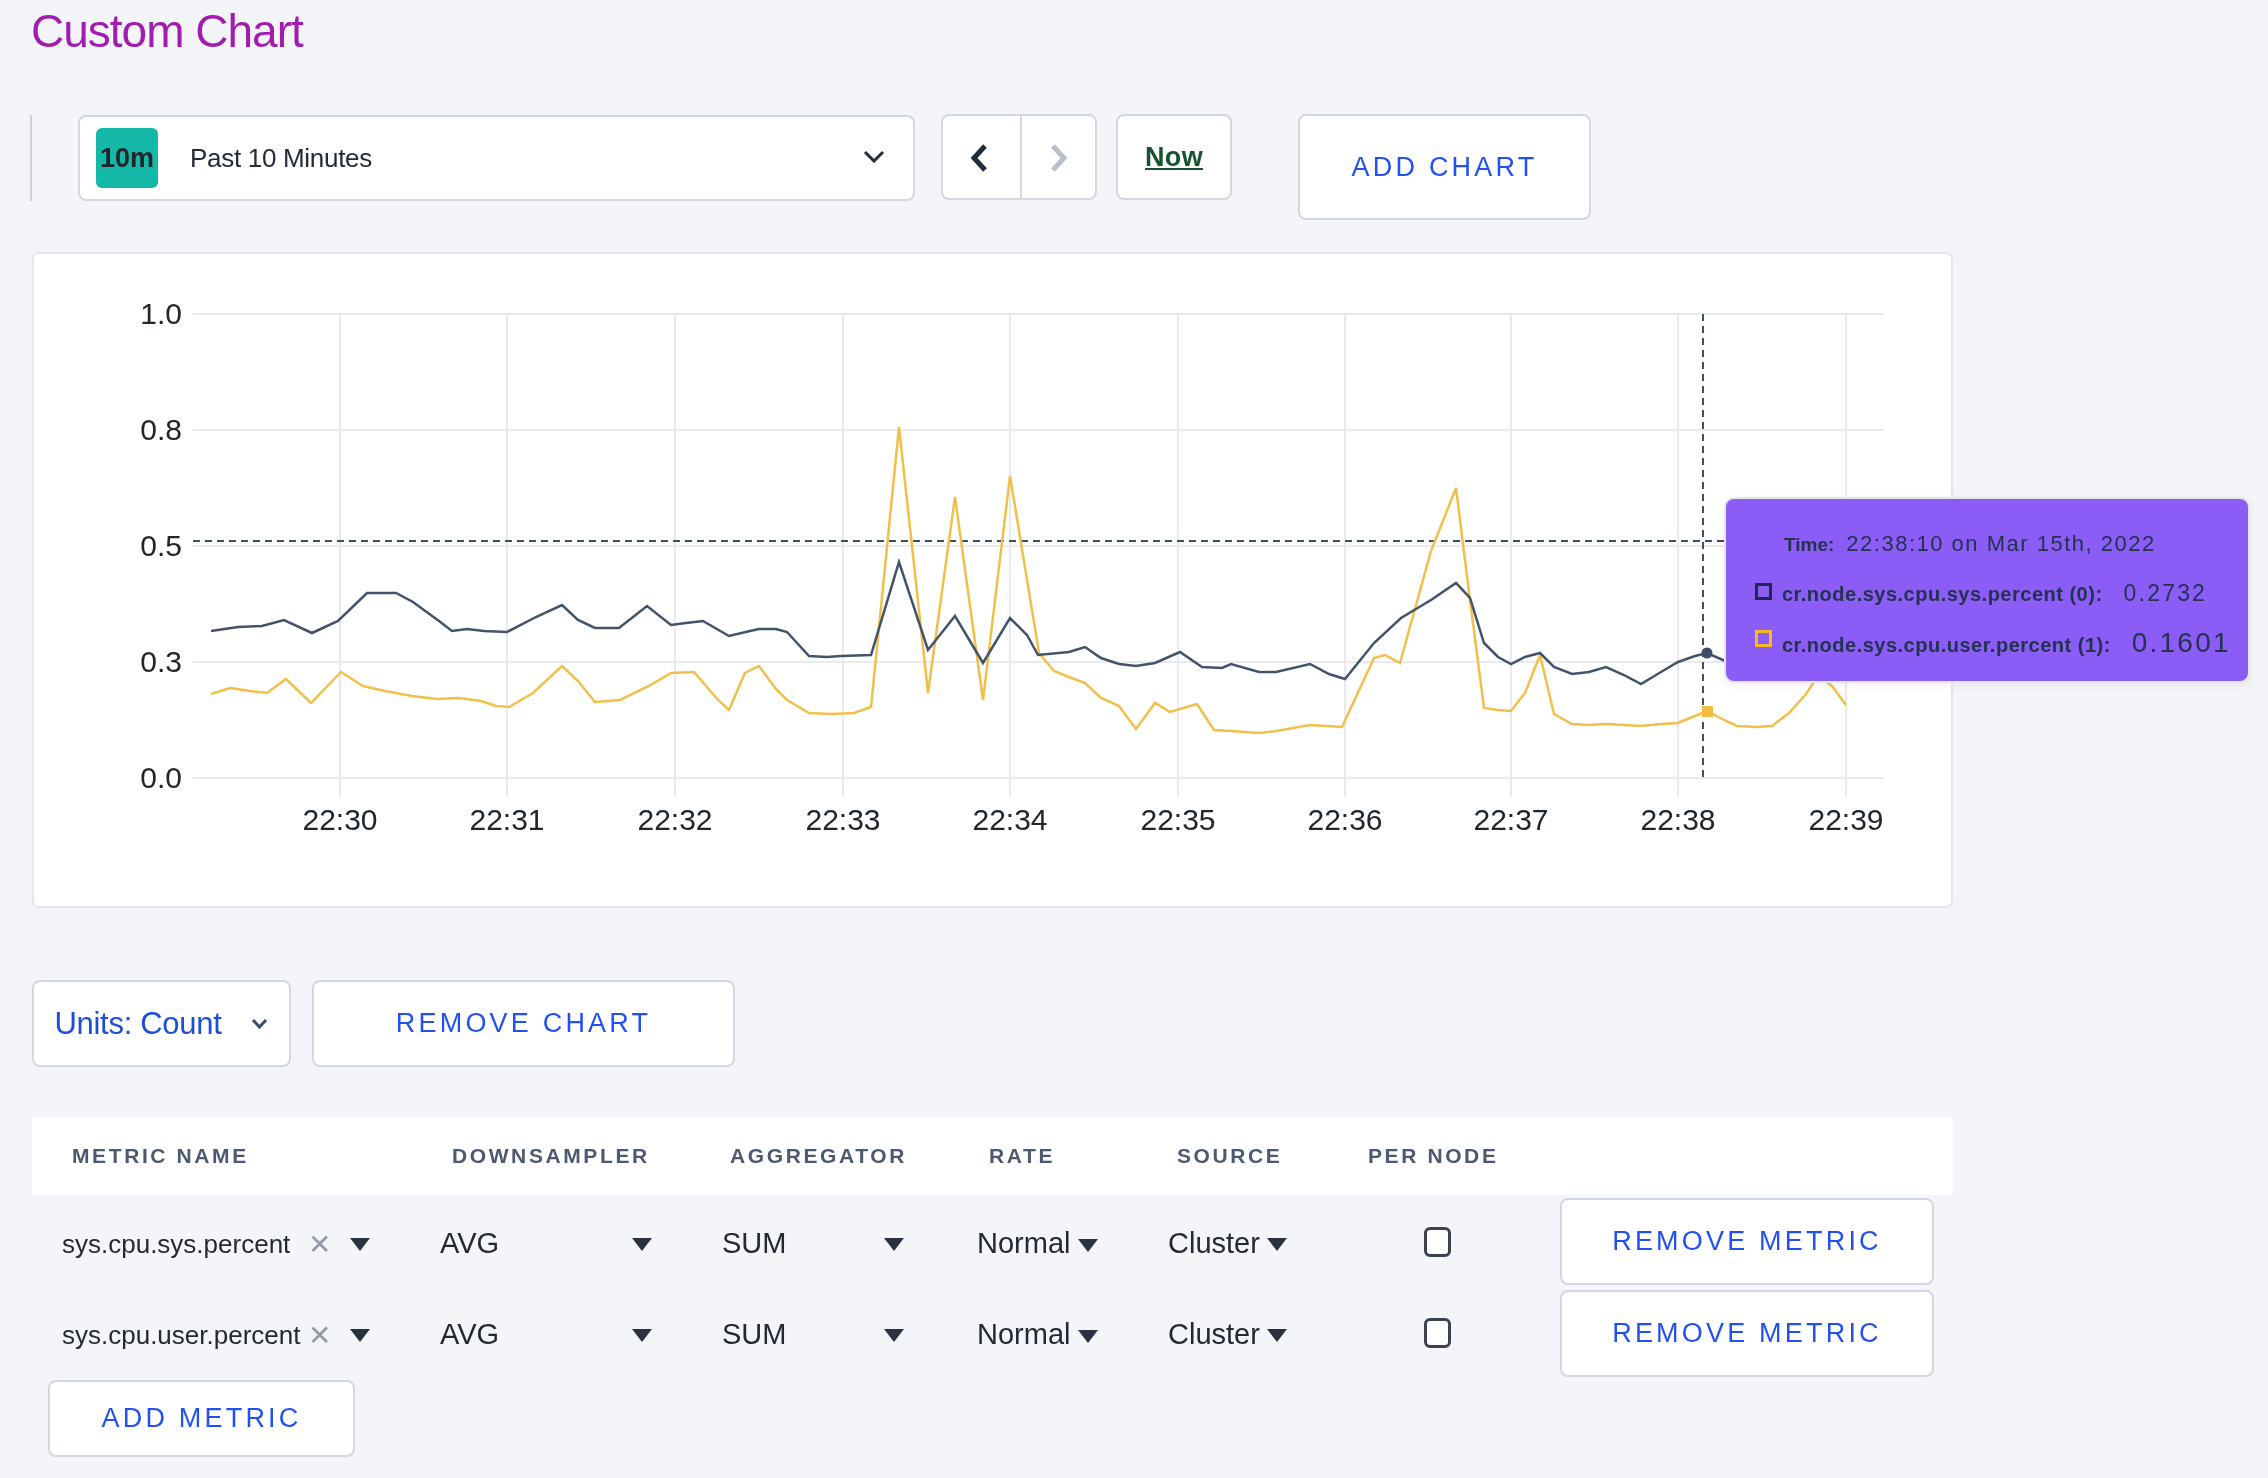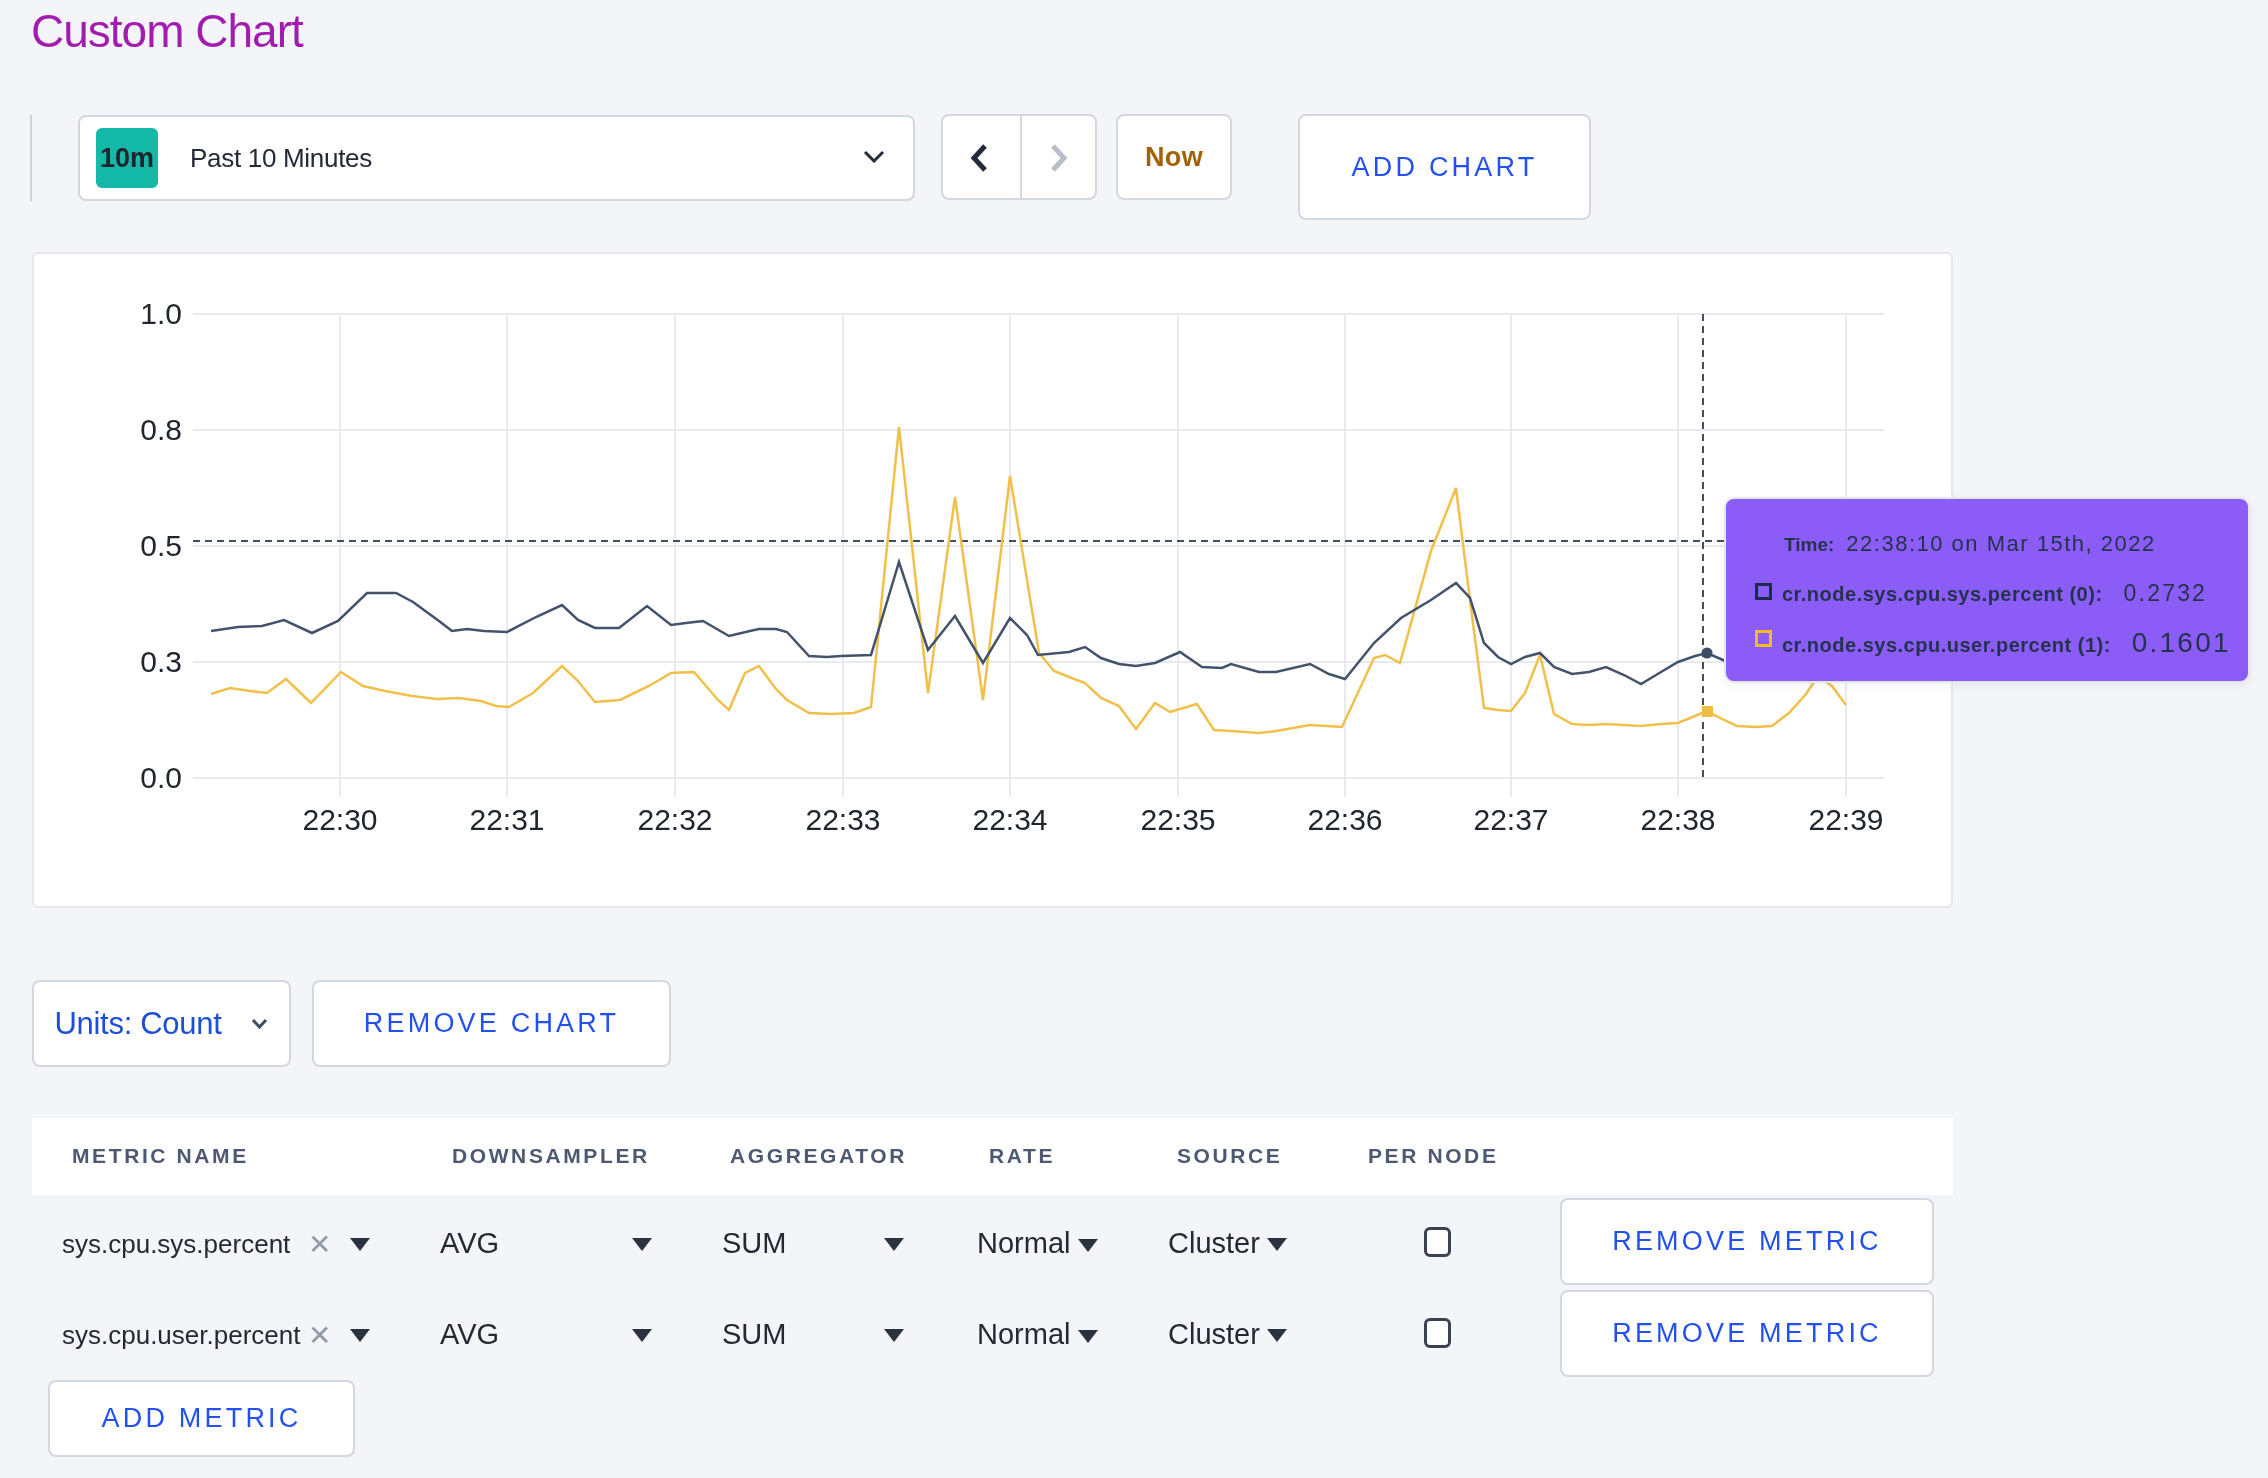--- a/index.html
+++ b/index.html
@@ -36,7 +36,7 @@
   </div>
 
   <div class="btn" style="left:1116px;top:114px;width:116px;height:86px;">
-    <span style="font-size:27px;color:#a16207;font-weight:700;letter-spacing:0.3px;">Now</span>
+    <span style="font-size:27px;color:#14532d;font-weight:700;letter-spacing:0.3px;text-decoration:underline;">Now</span>
   </div>
 
   <div class="btn" style="left:1298px;top:114px;width:293px;height:106px;">

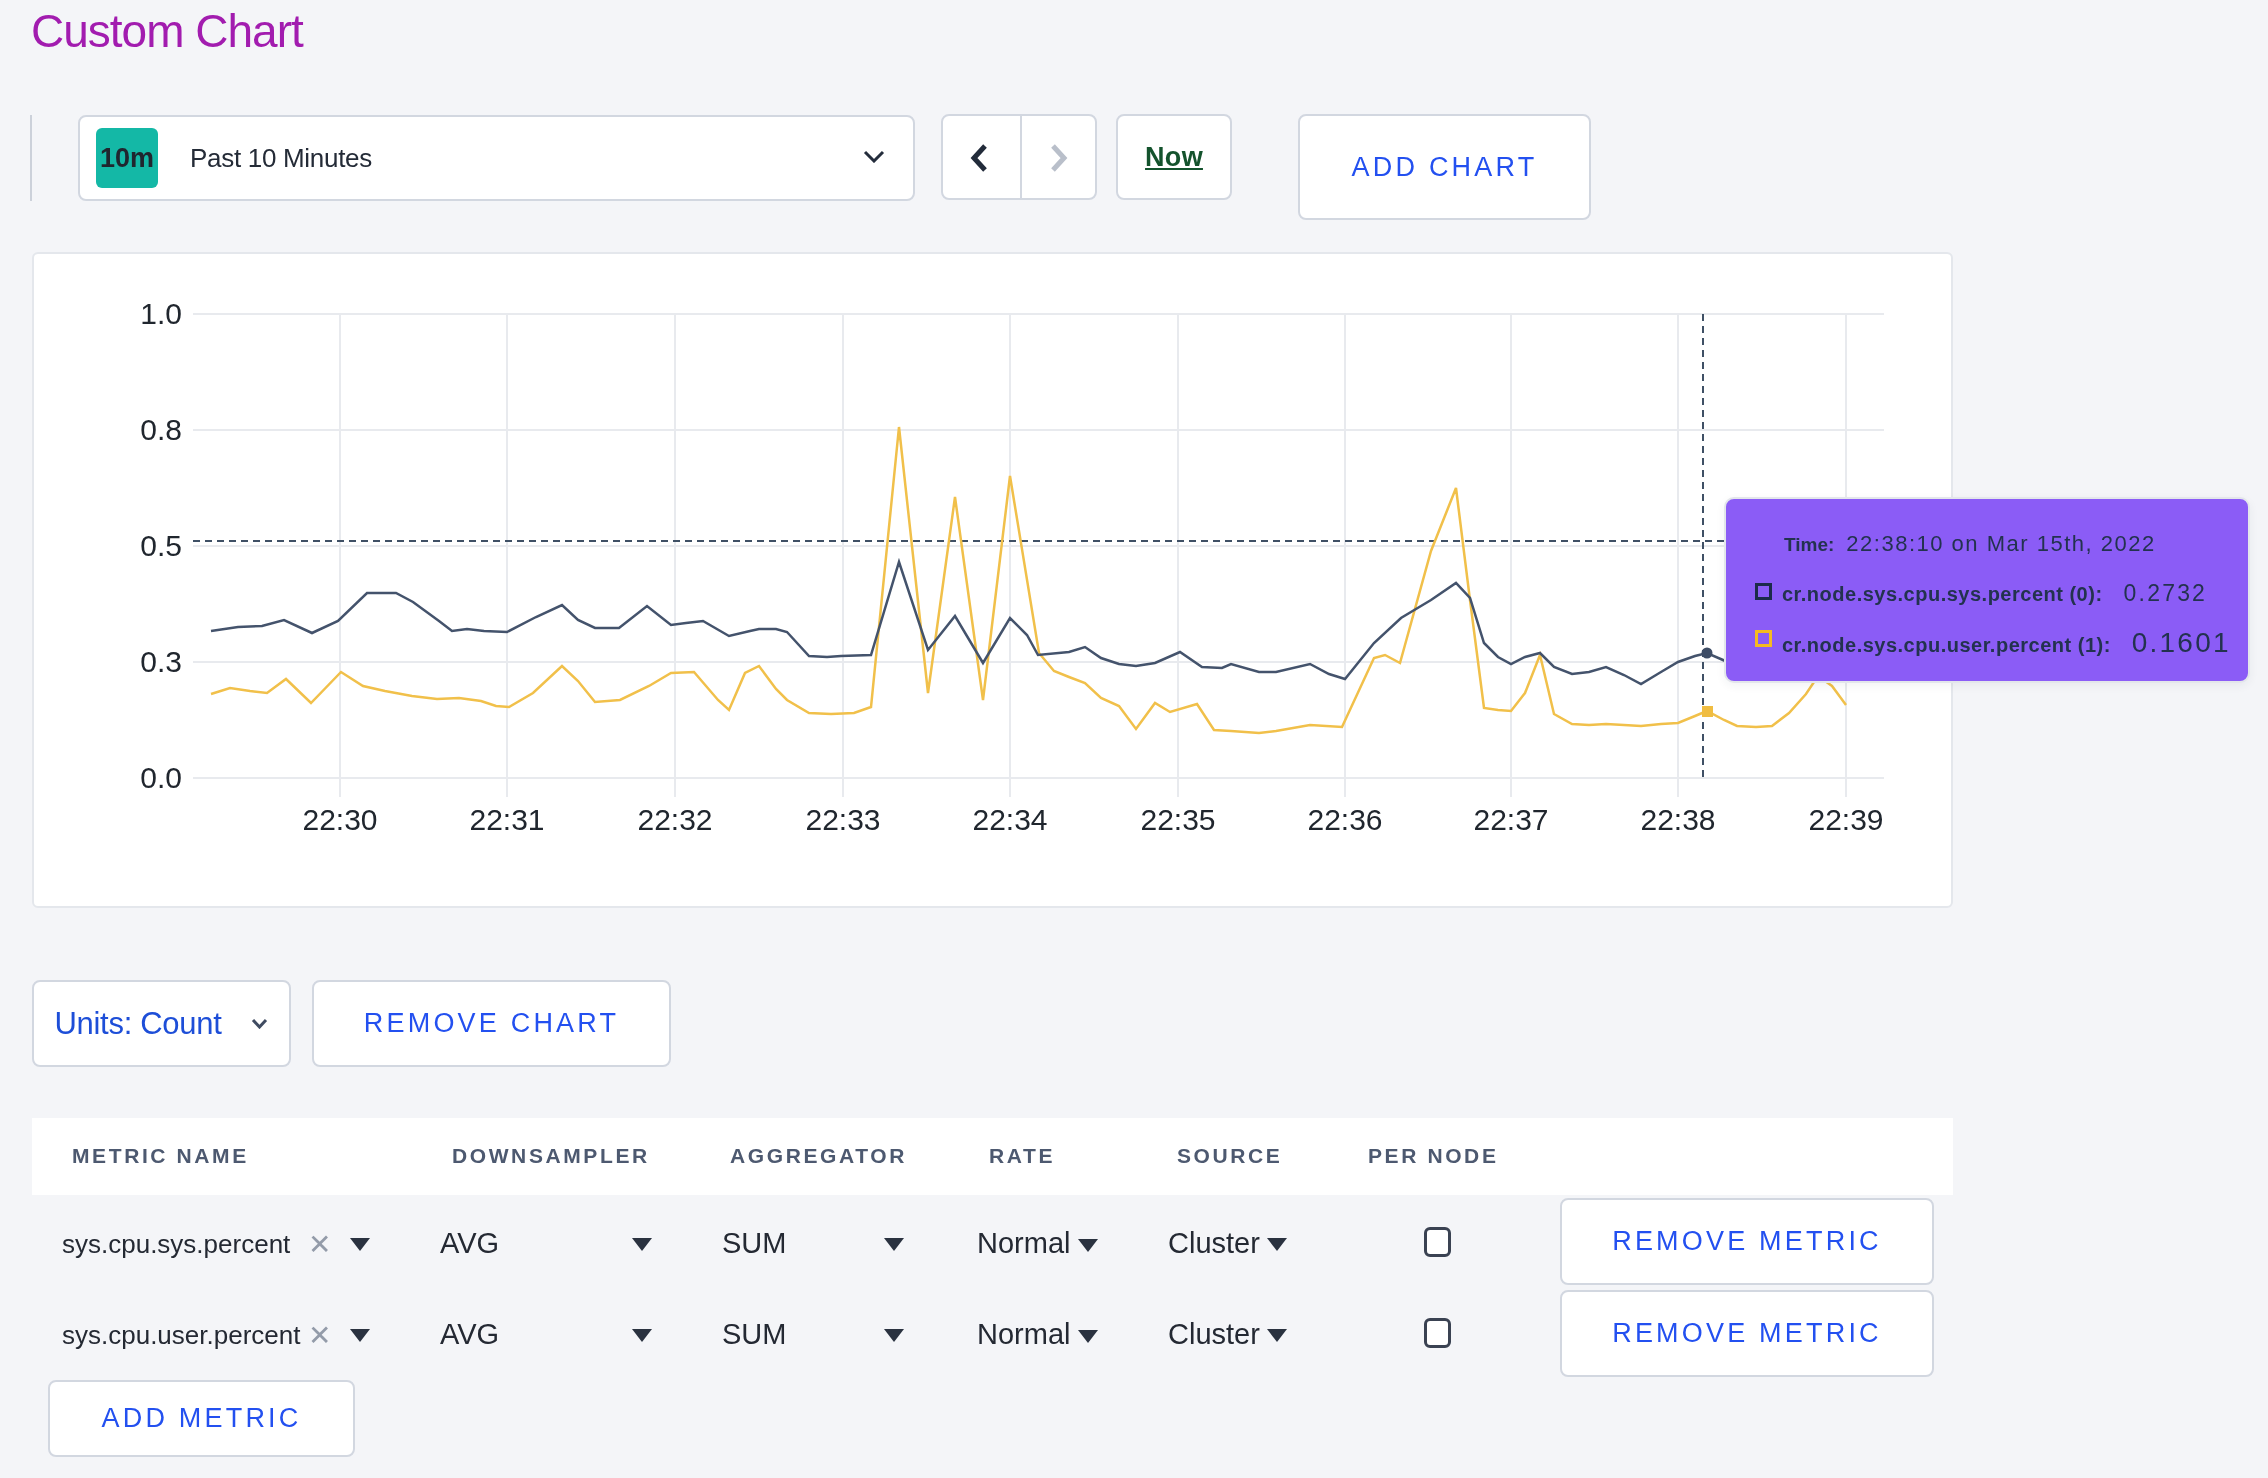--- a/index.html
+++ b/index.html
@@ -111,7 +111,7 @@
         <polyline points="2,2 8.5,9 15,2" fill="none" stroke="#3f4b61" stroke-width="3"></polyline>
       </svg>
   </div>
-  <div class="btn" style="left:312px;top:980px;width:359px;height:87px;">
+  <div class="btn" style="left:312px;top:980px;width:423px;height:87px;">
     <span class="bluetxt">REMOVE CHART</span>
   </div>
 

